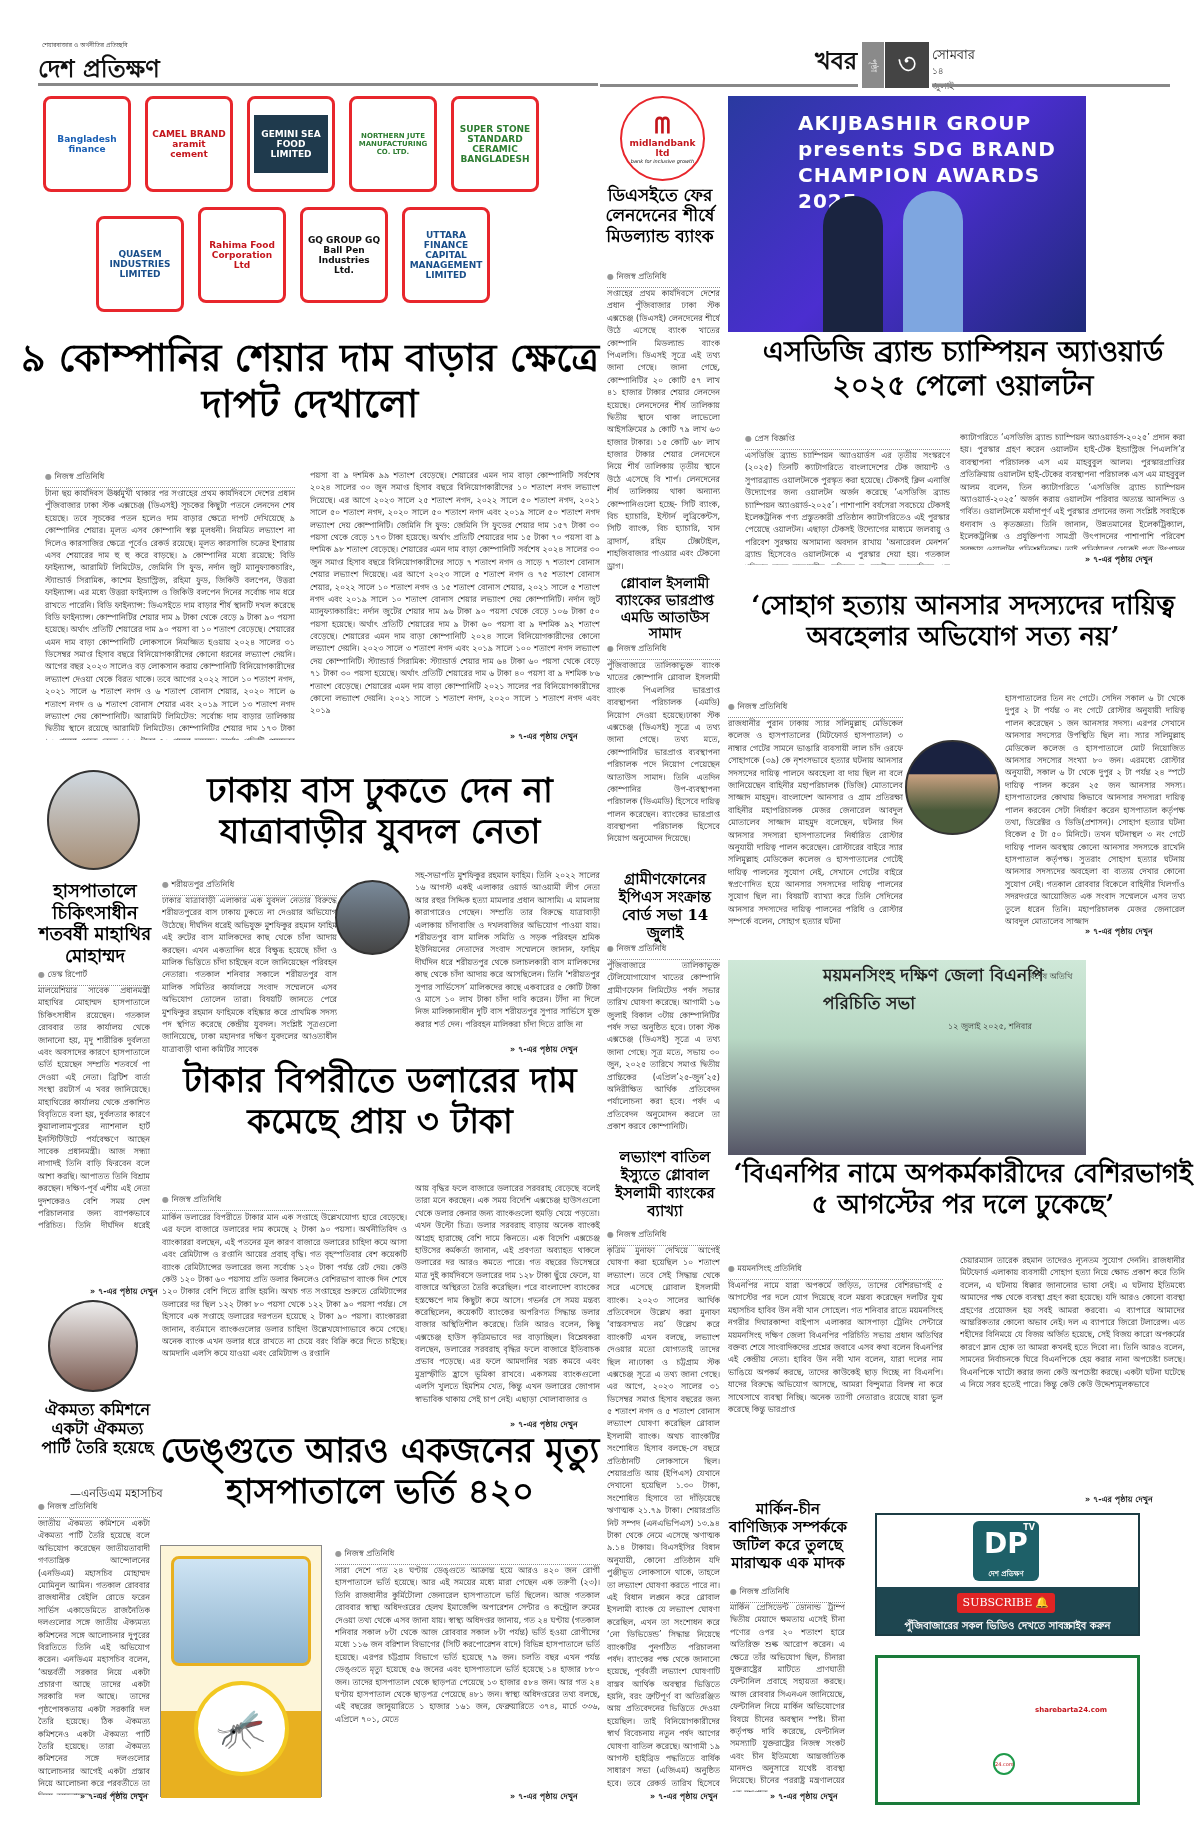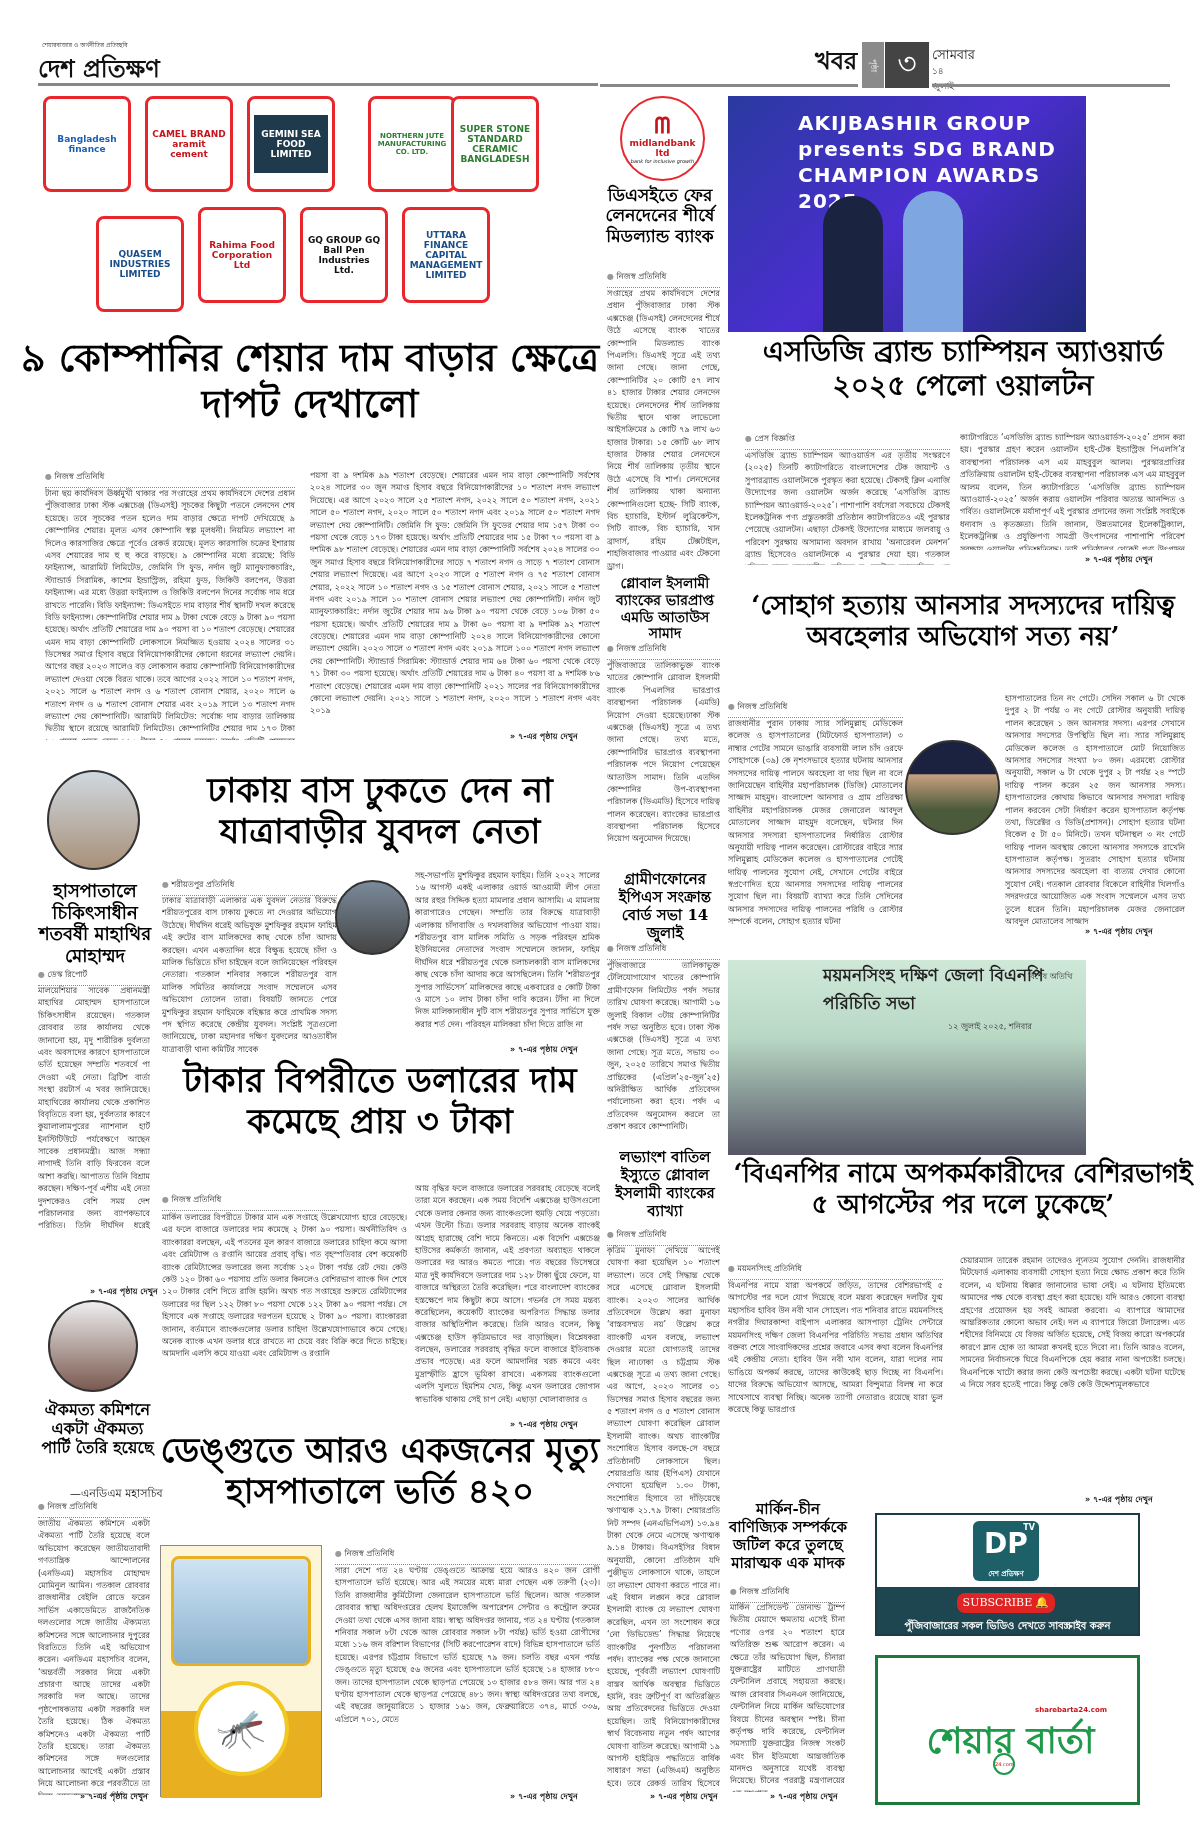--- a/index.html
+++ b/index.html
@@ -49,7 +49,7 @@
   <div class="logo-box" style="left:247px;top:96px;">
       <span style="color:#fff;background:#1f3a4d;padding:14px 3px;display:block">GEMINI SEA FOOD LIMITED</span>
     </div>
-  <div class="logo-box" style="left:368px;top:96px">
+  <div class="logo-box" style="left:349px;top:96px">
       <span style="color:#2e7d32;font-size:7px">NORTHERN JUTE MANUFACTURING CO. LTD.</span>
     </div>
   <div class="logo-box" style="left:451px;top:96px">

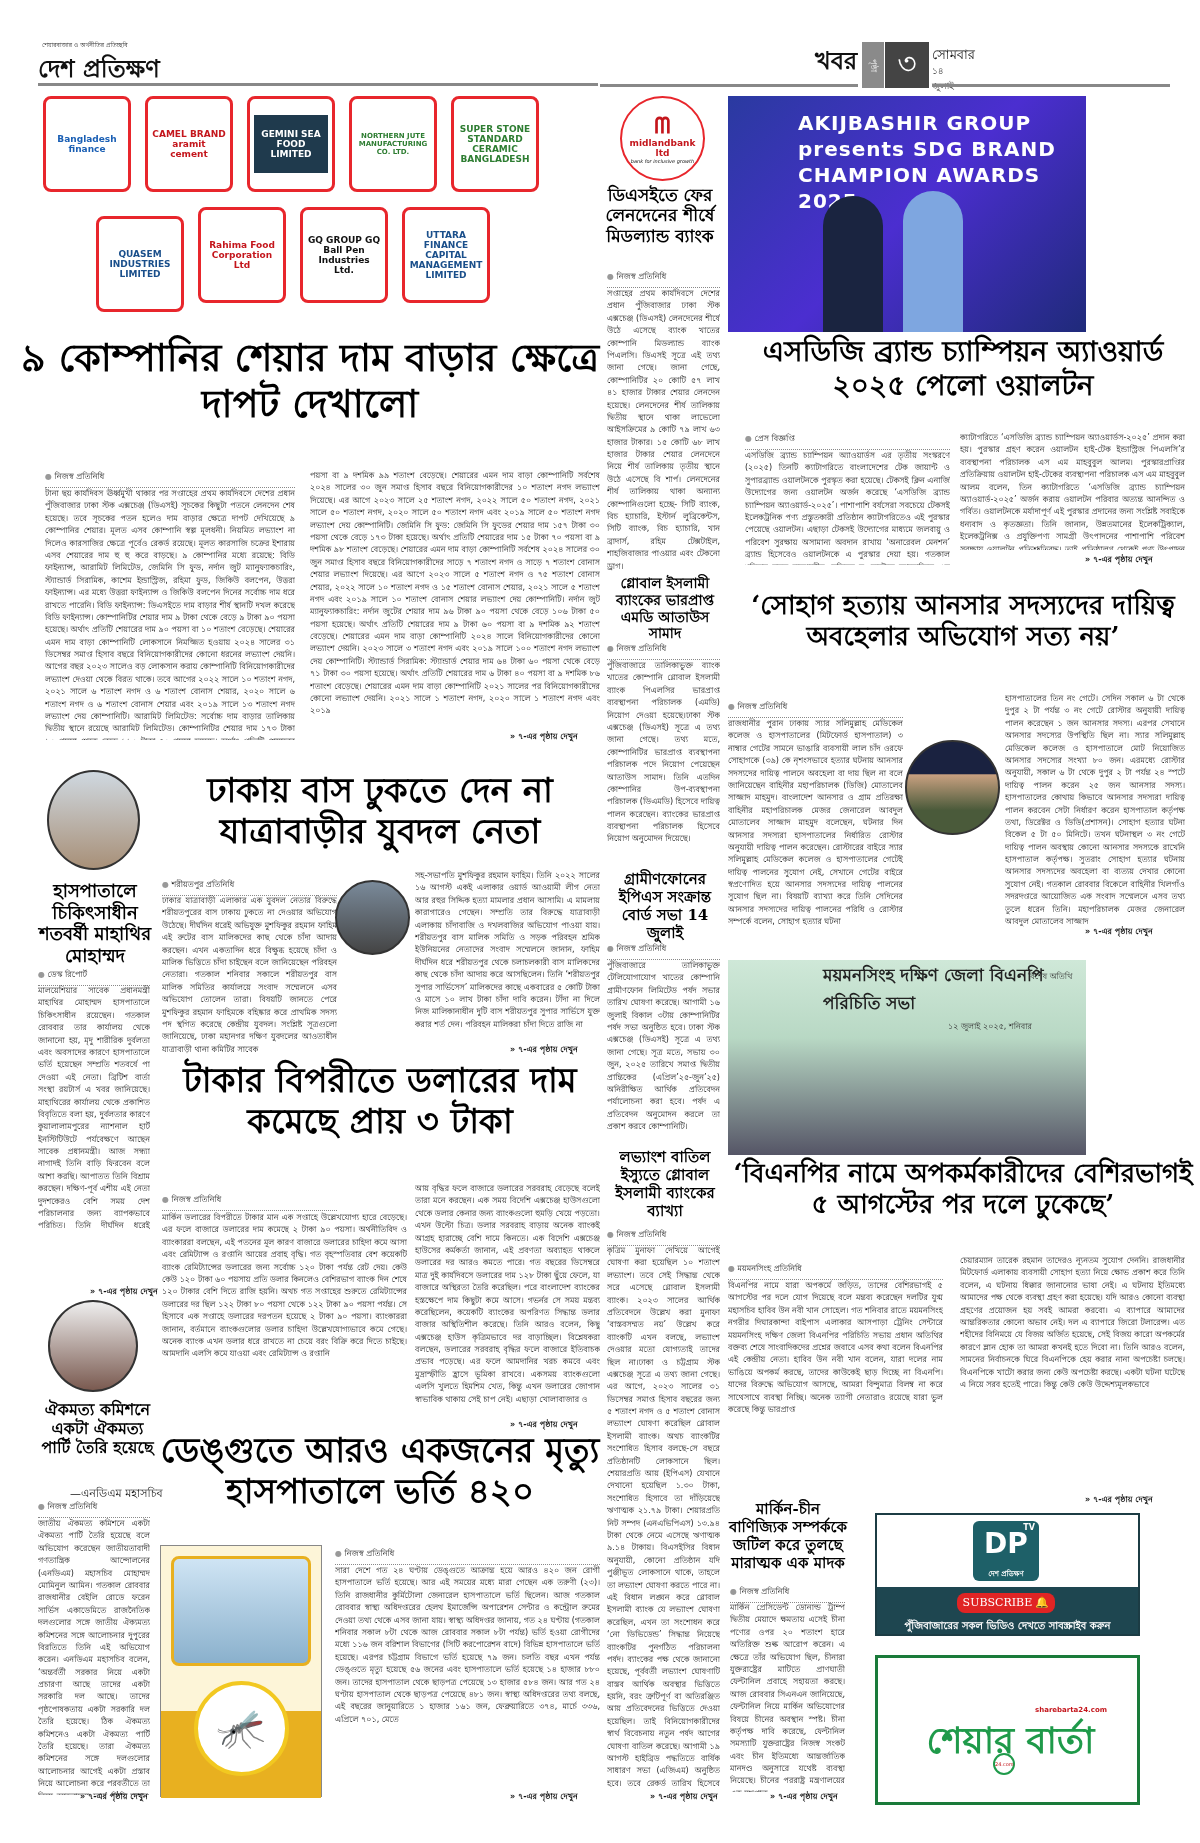--- a/index.html
+++ b/index.html
@@ -172,7 +172,7 @@
 <div class="abs ad-dp">
   <div style="position:absolute;left:0;top:0;width:100%;height:72px;background:#fff"></div>
   <div style="position:absolute;left:96px;top:6px;width:66px;height:60px;background:#1e6068;border-radius:6px;color:#fff;font-weight:bold;font-size:28px;text-align:center;line-height:46px"><span>DP</span><span style="position:absolute;right:4px;top:-16px;font-size:8px">TV</span><span style="position:absolute;left:0;bottom:2px;width:100%;font-size:7px;line-height:10px">দেশ প্রতিক্ষণ</span></div>
-  <div style="position:absolute;left:80px;top:78px;width:98px;height:20px;background:#e02424;color:#fff;font-family:'DejaVu Serif',serif;font-size:11px;text-align:center;line-height:20px;border-radius:8px"><span>SUBSCRIBE</span> <span>🔔</span></div>
+  <div style="position:absolute;left:80px;top:78px;width:98px;height:20px;background:#e02424;color:#fff;font-family:'DejaVu Serif',serif;font-size:11px;text-align:center;line-height:20px;border-radius:3px"><span>SUBSCRIBE</span> <span>🔔</span></div>
   <div style="position:absolute;left:0;top:103px;width:100%;color:#fff;font-size:10px;font-weight:bold;text-align:center">পুঁজিবাজারের সকল ভিডিও দেখতে সাবস্ক্রাইব করুন</div>
 </div>
 

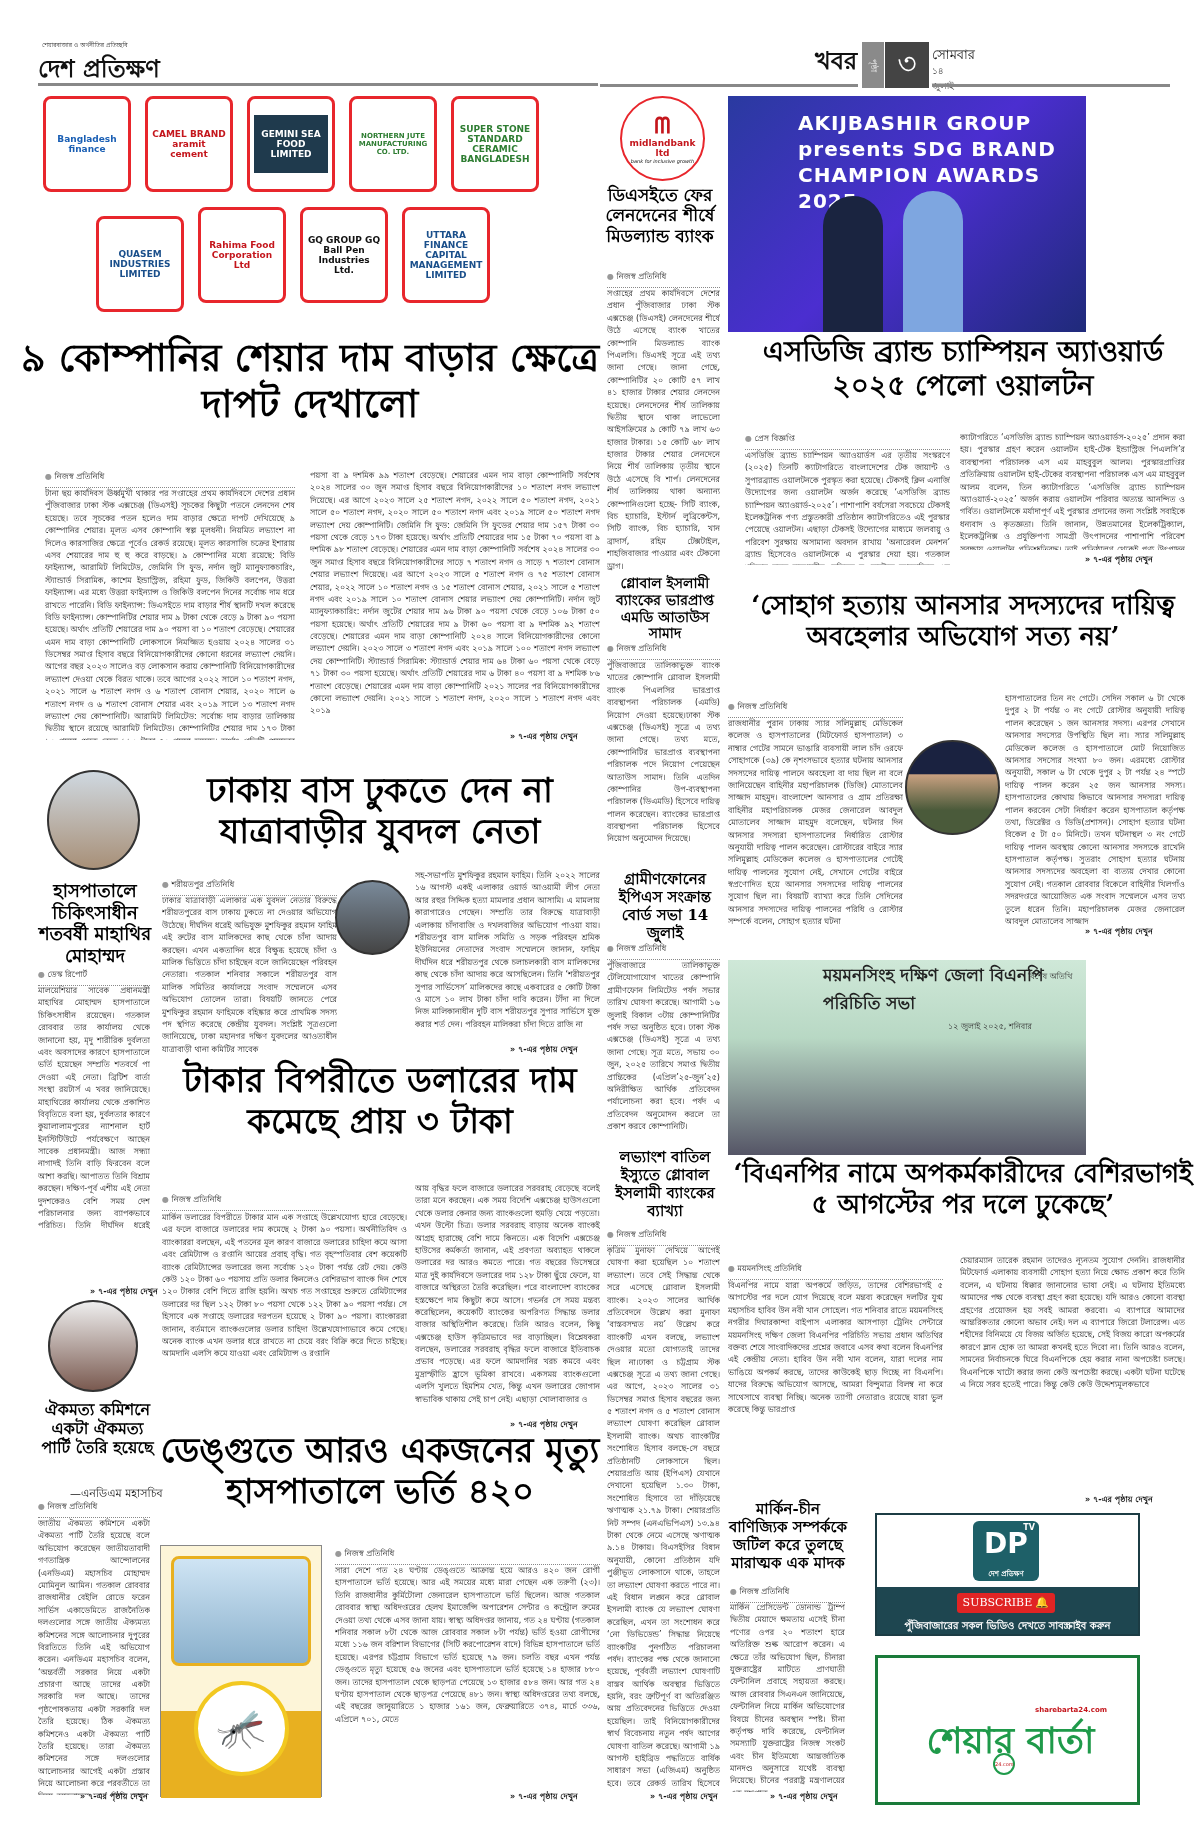--- a/index.html
+++ b/index.html
@@ -178,7 +178,6 @@
 
 <div class="abs ad-sb">
   <div style="position:absolute;right:30px;top:48px;font-size:7px;color:#c4161c;font-weight:bold">sharebarta24.com</div>
-  <div style="position:absolute;left:10px;top:55px;width:245px;text-align:center;font-family:'DejaVu Serif',serif;font-size:36px;font-weight:bold;color:#1f9a4a">শেয়ার বার্তা</div>
   <div style="position:absolute;left:115px;top:95px;width:22px;height:22px;border-radius:50%;border:2px solid #1f9a4a;font-size:5px;color:#c4161c;text-align:center;line-height:18px">24.com</div>
 </div>
 

